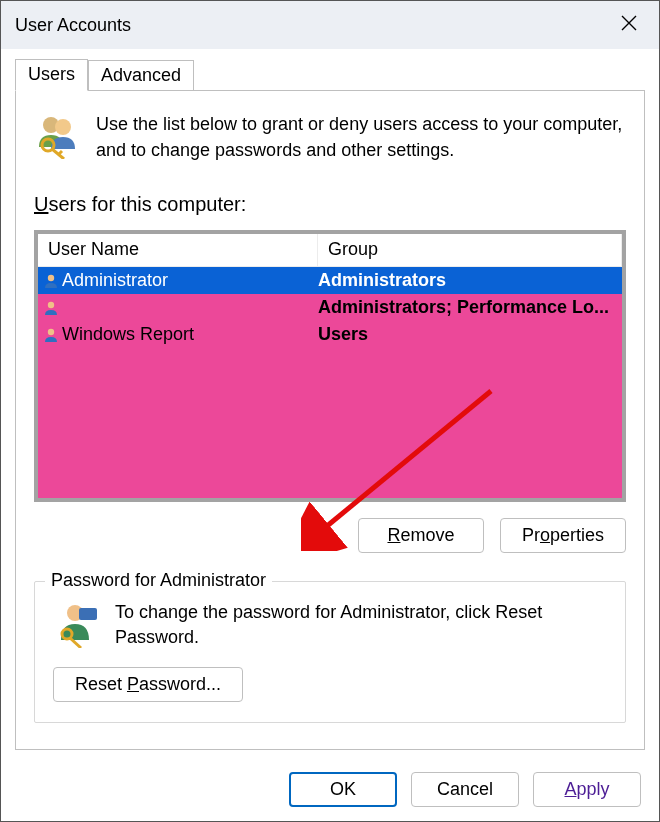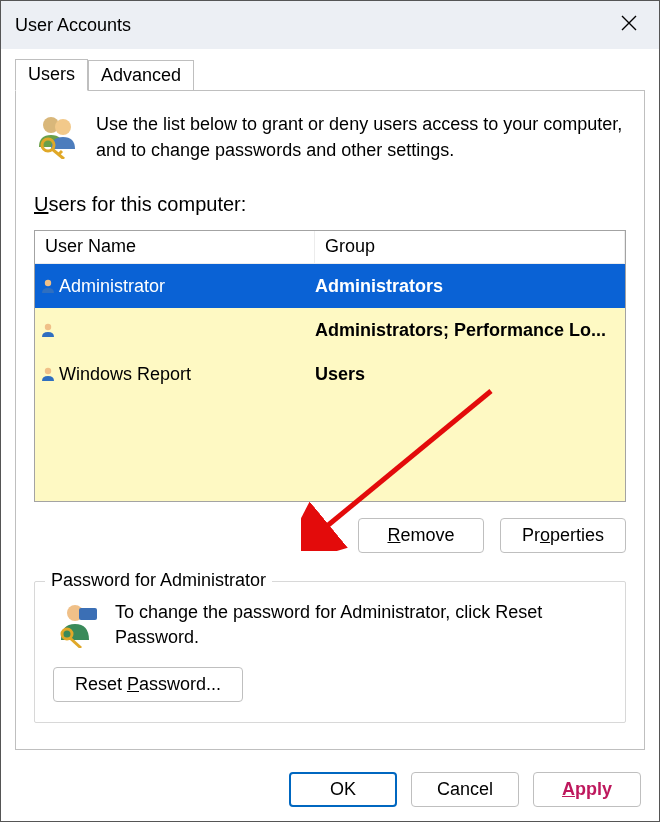--- a/index.html
+++ b/index.html
@@ -77,9 +77,9 @@
 
     
     .listview {
-      border: 1px solid #a3a3a3;
+      border: 4px solid #a3a3a3;
       height: 272px;
-      background: #fef9c3;
+      background: #ec4899;
       overflow: hidden;
       margin-top: 14px;
     }

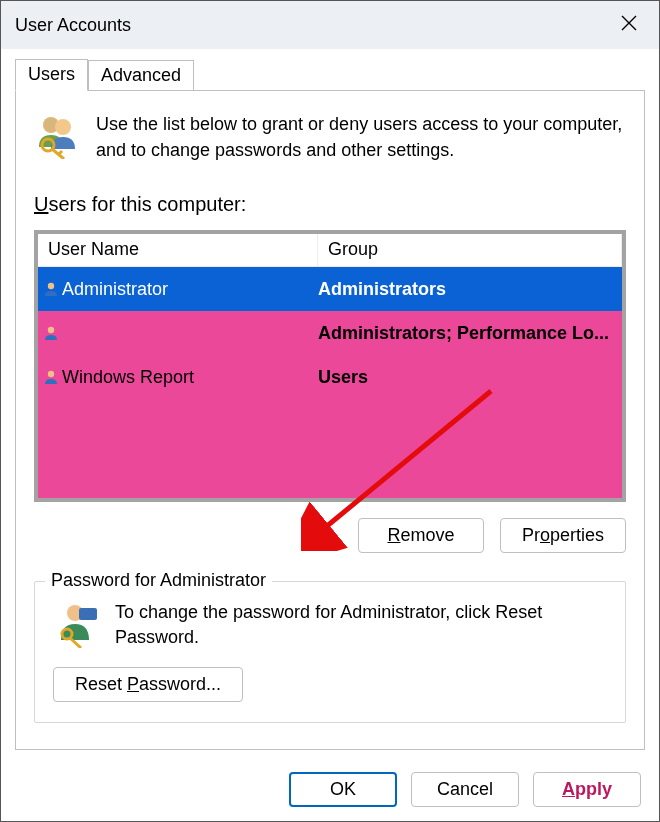--- a/index.html
+++ b/index.html
@@ -98,7 +98,7 @@
     .lv-row {
       display: flex; align-items: center;
       font-size: 18px;
-      height: 44px;
+      height: 27px;
     }
     .lv-row.selected {
       background: #0a62d5; color: #fff;

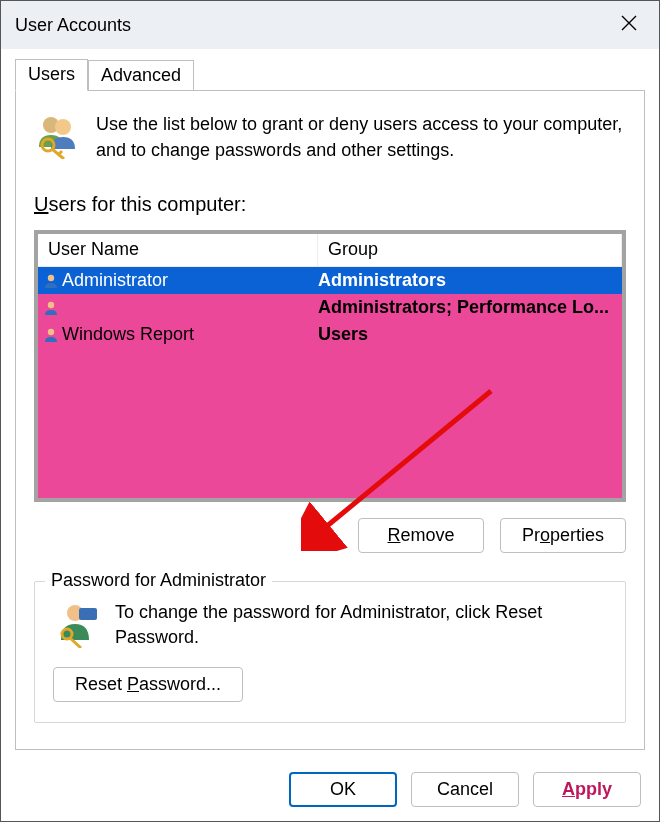--- a/index.html
+++ b/index.html
@@ -133,7 +133,7 @@
       text-align: center;
       font-family: inherit;
     }
-    .btn.disabled { color: #be185d; font-weight: bold; }
+    .btn.disabled { color: #4c1d95; }
     .btn.default { border: 2px solid #0067c0; padding: 5px 11px; }
 
     

